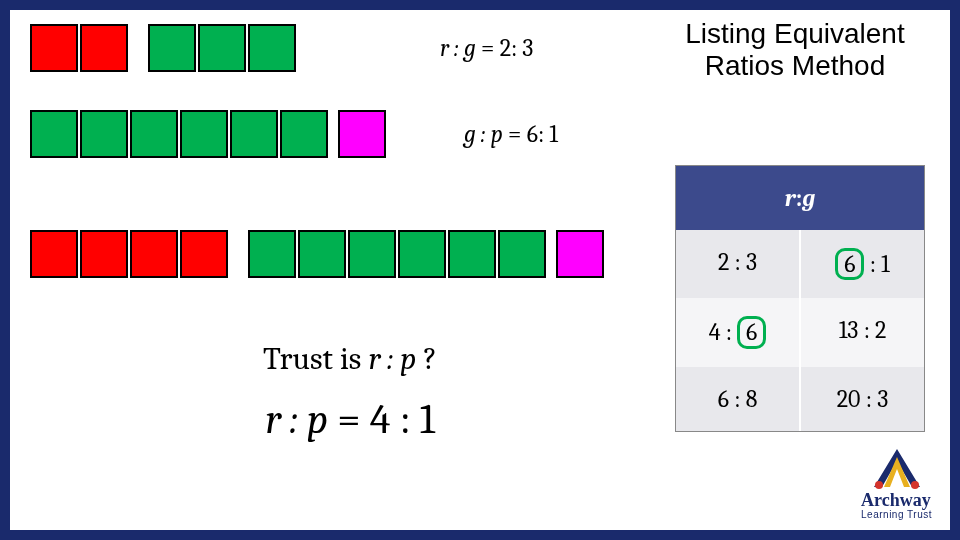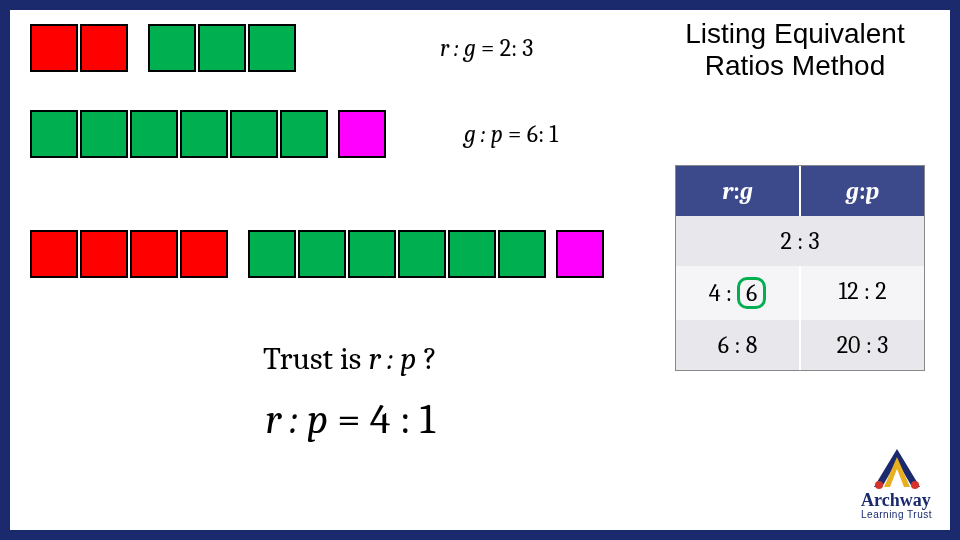--- a/index.html
+++ b/index.html
@@ -67,7 +67,7 @@
   .tbl-cell {
     flex: 1;
     text-align: center;
-    padding: 11px 4px;
+    padding: 18px 4px;
     font-size: 24px;
     border-right: 2px solid #fff;
     position: relative;

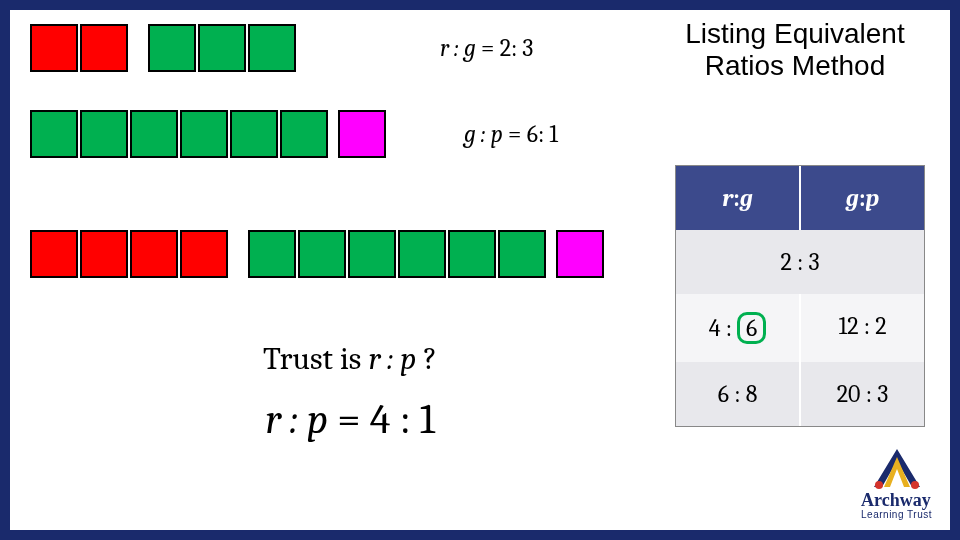--- a/index.html
+++ b/index.html
@@ -195,9 +195,6 @@
       <div class="tbl-cell">
         <span>r</span><span class="colon">:</span><span>g</span>
       </div>
-      <div class="tbl-cell">
-        <span>g</span><span class="colon">:</span><span>p</span>
-      </div>
     </div>
     <div class="tbl-body">
       <div class="tbl-row">

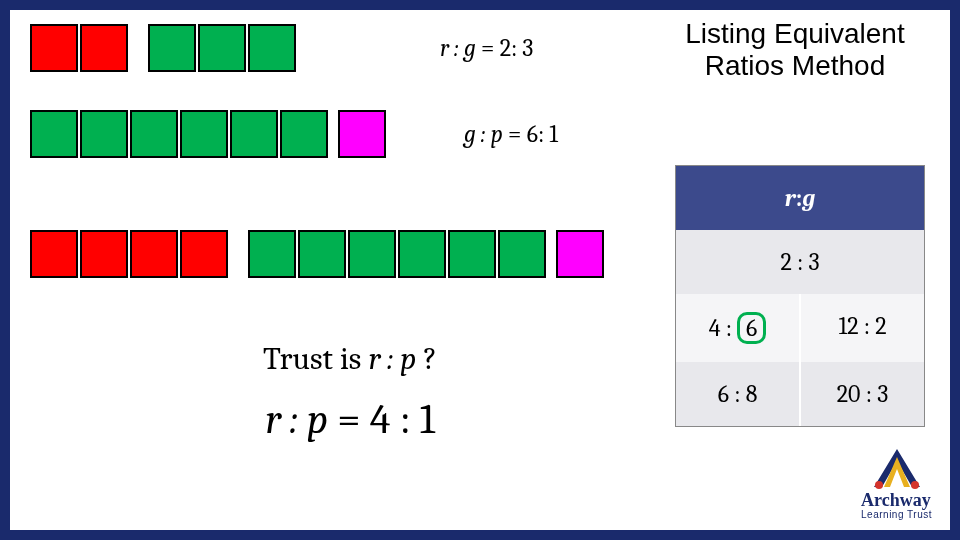--- a/index.html
+++ b/index.html
@@ -201,6 +201,9 @@
         <div class="tbl-cell">
           <span>2</span> : <span>3</span>
         </div>
+        <div class="tbl-cell">
+          <span class="circ">6</span> : <span>1</span>
+        </div>
       </div>
       <div class="tbl-row">
         <div class="tbl-cell">

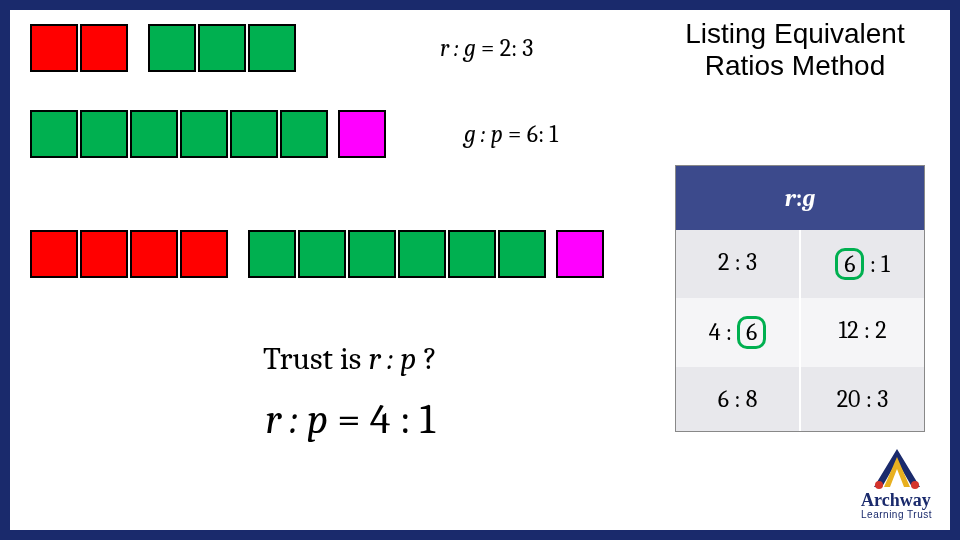--- a/index.html
+++ b/index.html
@@ -210,7 +210,7 @@
           <span>4</span> : <span class="circ">6</span>
         </div>
         <div class="tbl-cell">
-          <span>12</span> : <span>2</span>
+          <span>13</span> : <span>2</span>
         </div>
       </div>
       <div class="tbl-row">

